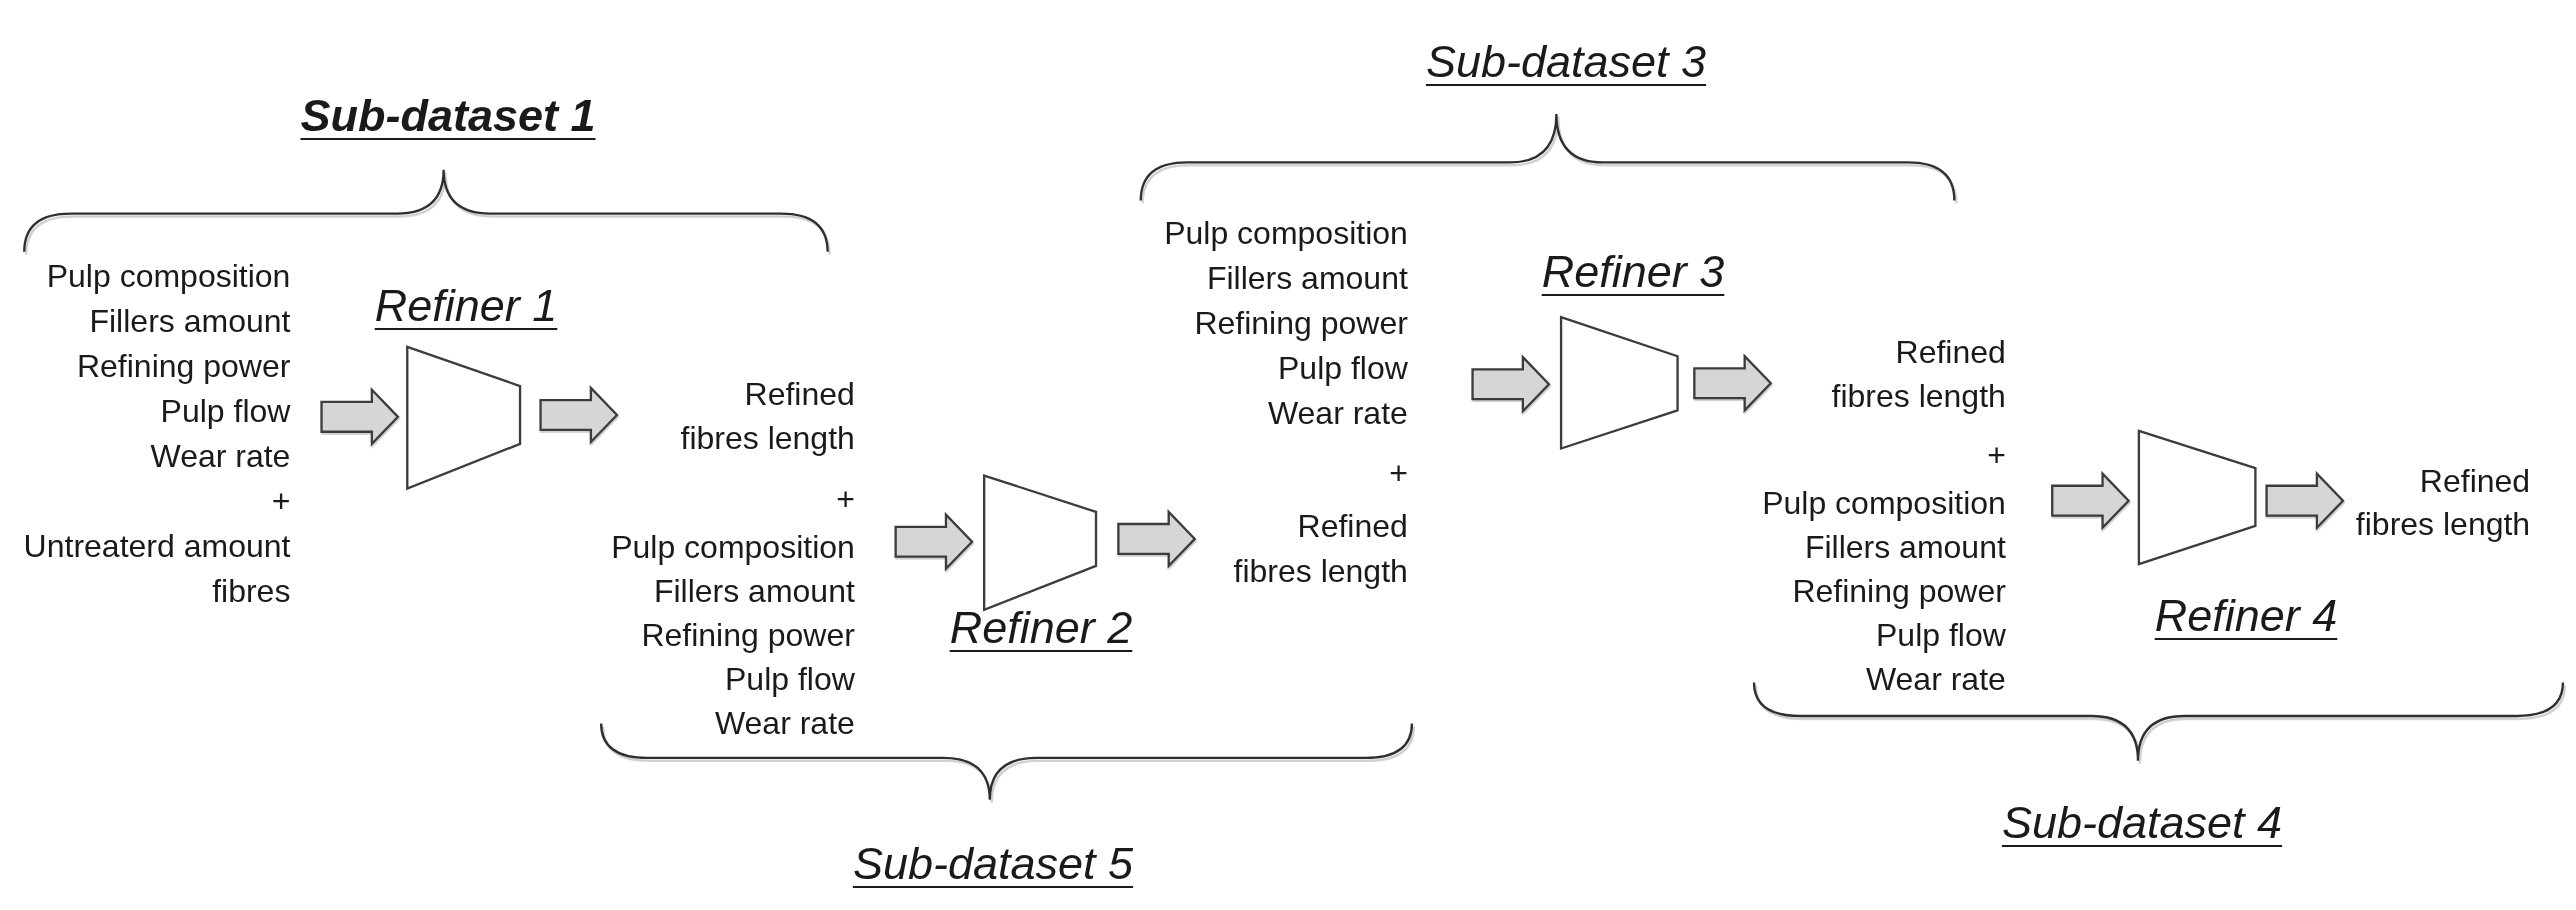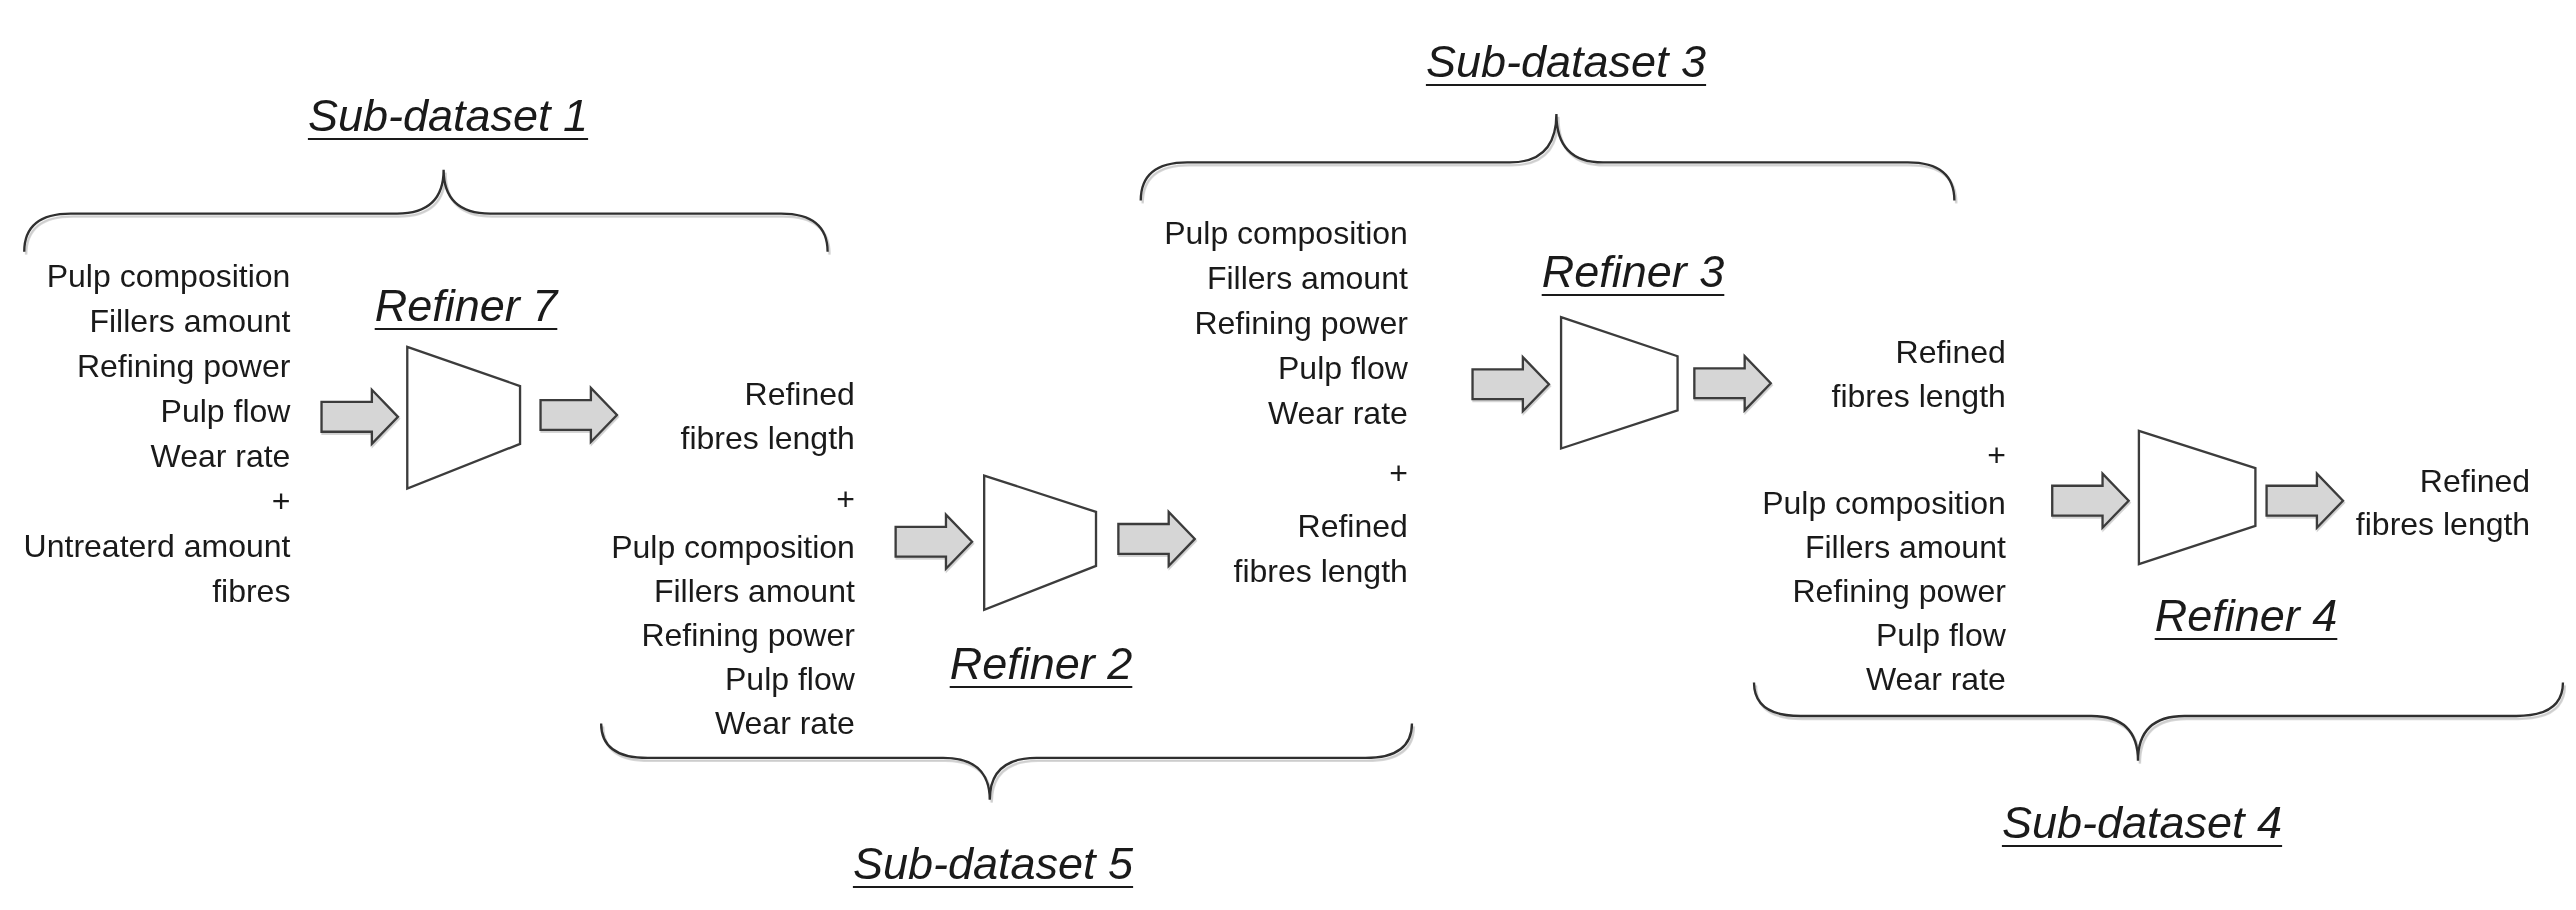--- a/index.html
+++ b/index.html
@@ -86,7 +86,7 @@
     <polygon class="arrow" points="2432,521 2486,521 2486,508 2514,537 2486,566 2486,553 2432,553" fill="#d6d6d6"></polygon>
   </svg>
 
-  <div class="lbl" style="left:448px;  top:93px;">Sub-dataset 1</div>
+  <div class="lbl" style="left:448px;  top:93px;font-weight:bold;">Sub-dataset 1</div>
   <div class="lbl" style="left:993px; top:841px;">Sub-dataset 5</div>
   <div class="lbl" style="left:1566px; top:39px;">Sub-dataset 3</div>
   <div class="lbl" style="left:2142px; top:800px;">Sub-dataset 4</div>

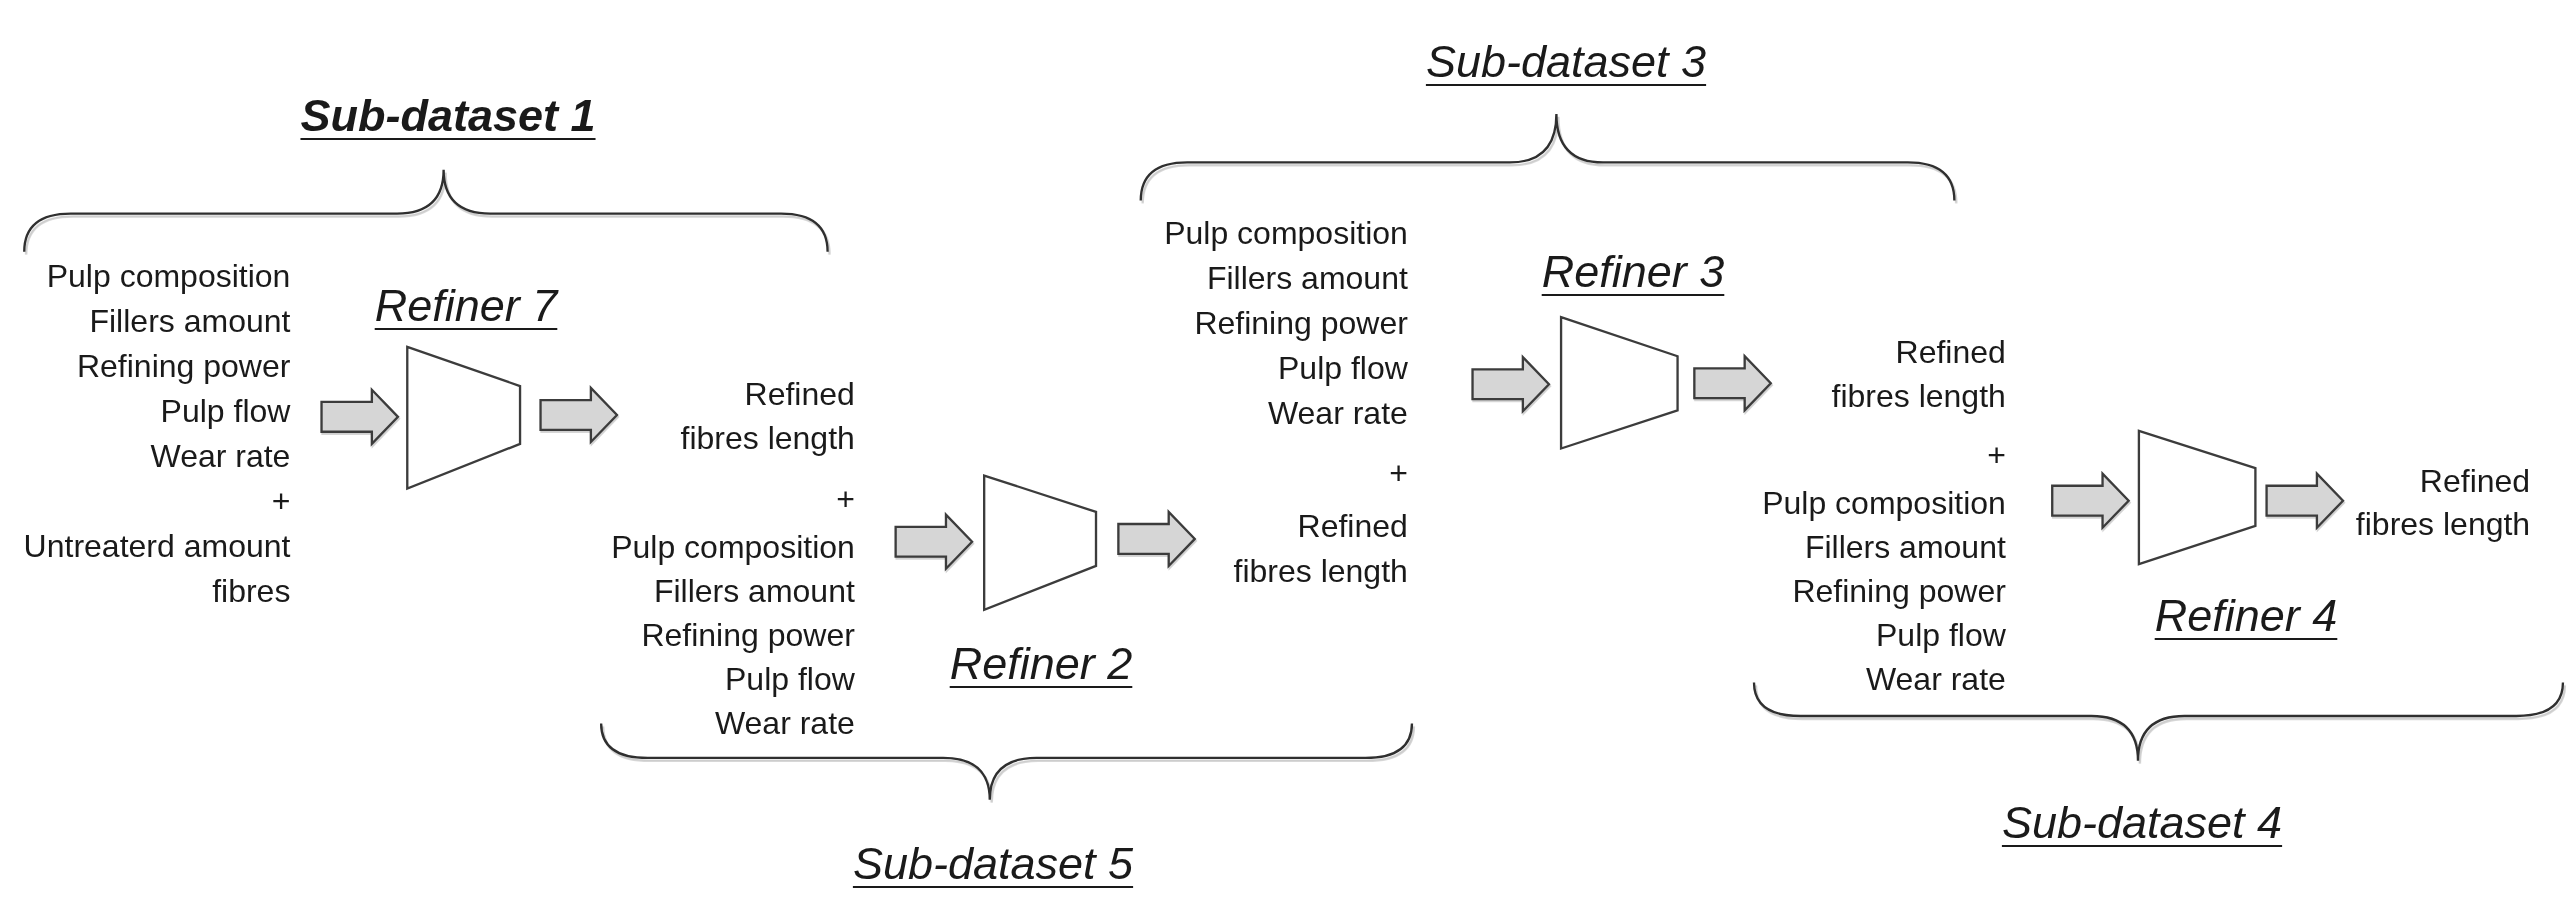--- a/index.html
+++ b/index.html
@@ -91,7 +91,7 @@
   <div class="lbl" style="left:1566px; top:39px;">Sub-dataset 3</div>
   <div class="lbl" style="left:2142px; top:800px;">Sub-dataset 4</div>
 
-  <div class="lbl" style="left:466px;  top:283px;">Refiner 7</div>
+  <div class="lbl" style="left:466px;  top:283px;">Refiner 1</div>
   <div class="lbl" style="left:1041px; top:641px;">Refiner 2</div>
   <div class="lbl" style="left:1633px; top:249px;">Refiner 3</div>
   <div class="lbl" style="left:2201px; top:593px;margin-left:45px;">Refiner 4</div>

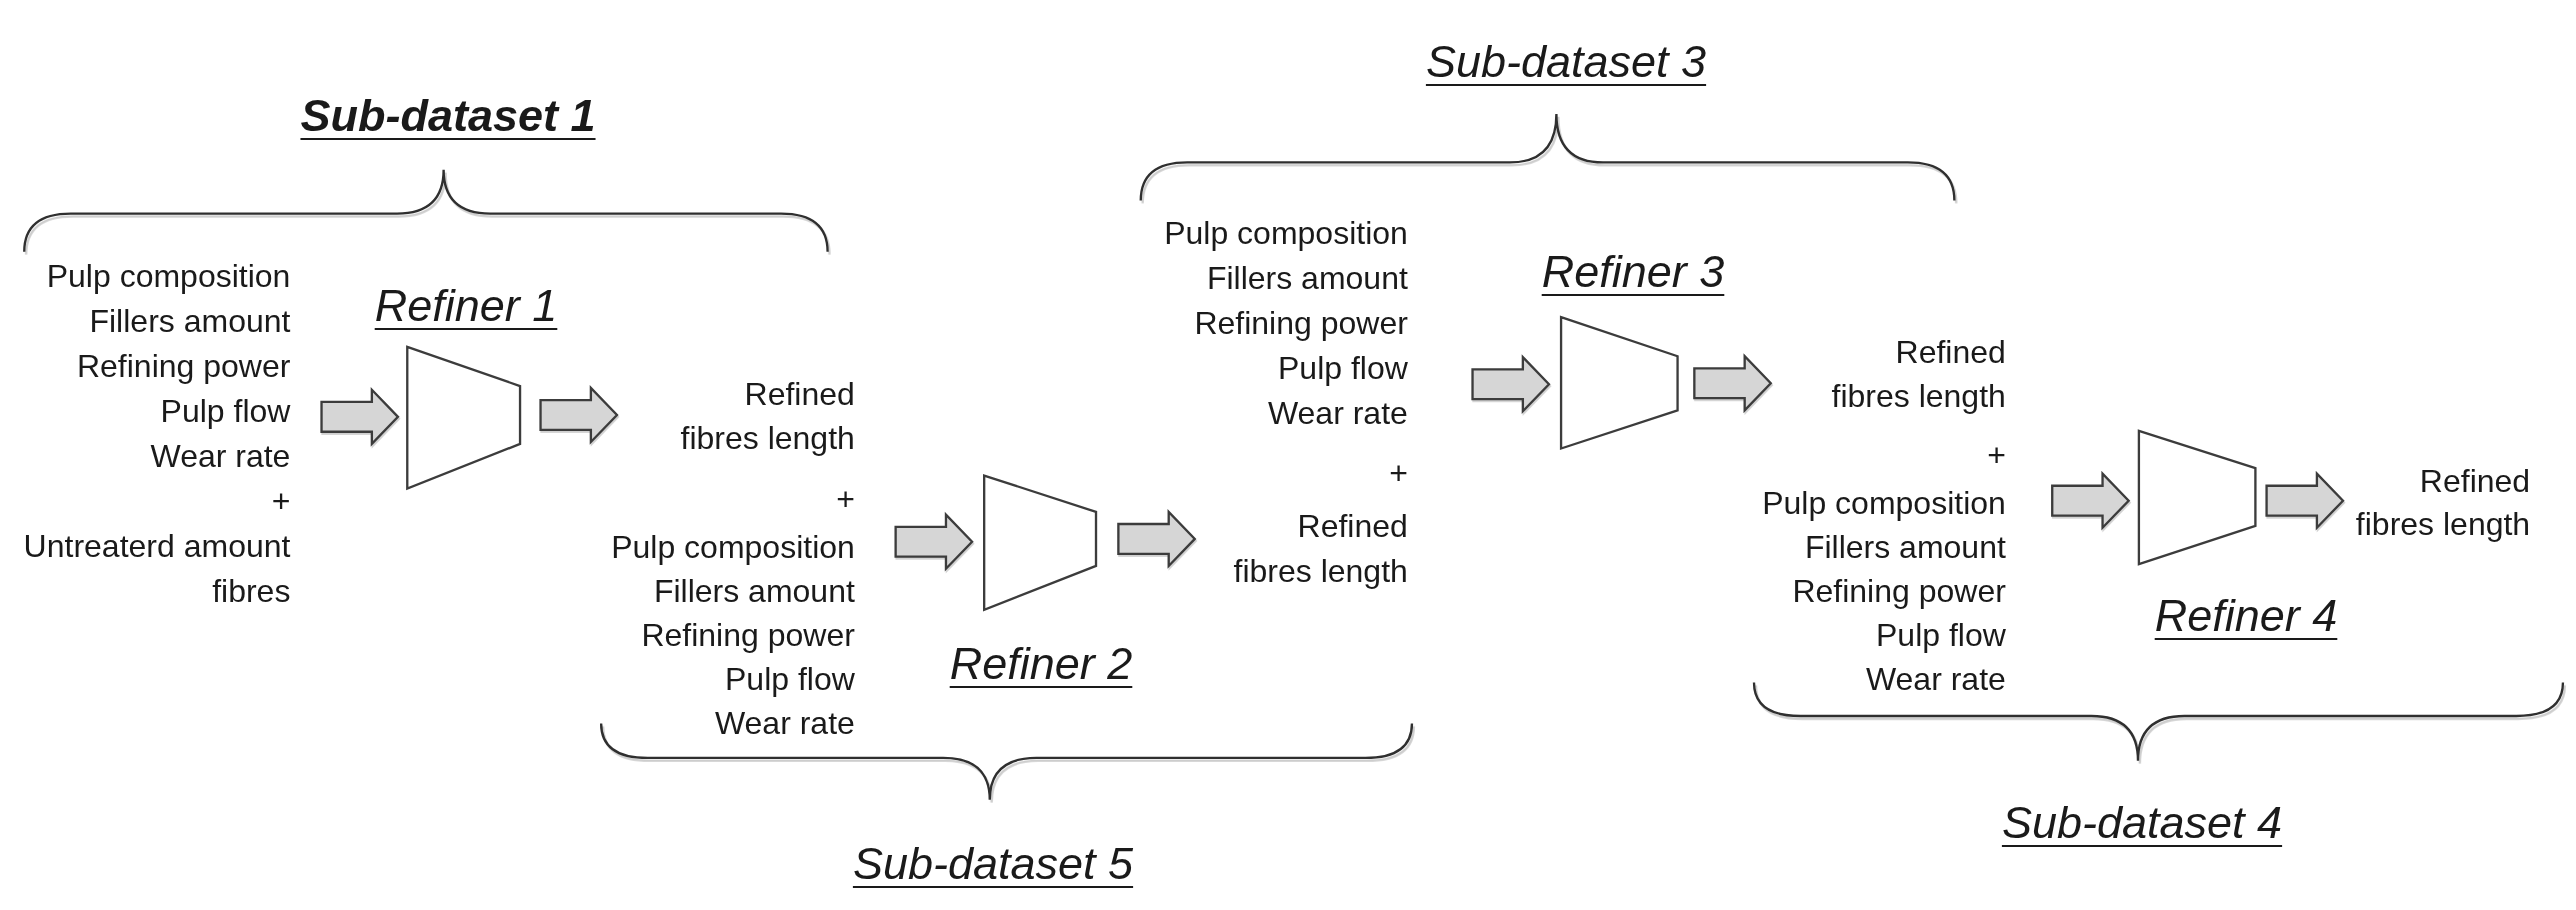--- a/index.html
+++ b/index.html
@@ -92,7 +92,7 @@
   <div class="lbl" style="left:2142px; top:800px;">Sub-dataset 4</div>
 
   <div class="lbl" style="left:466px;  top:283px;">Refiner 1</div>
-  <div class="lbl" style="left:1041px; top:641px;">Refiner 2</div>
+  <div class="lbl" style="left:1041px; top:605px;">Refiner 2</div>
   <div class="lbl" style="left:1633px; top:249px;">Refiner 3</div>
   <div class="lbl" style="left:2201px; top:593px;margin-left:45px;">Refiner 4</div>
 

